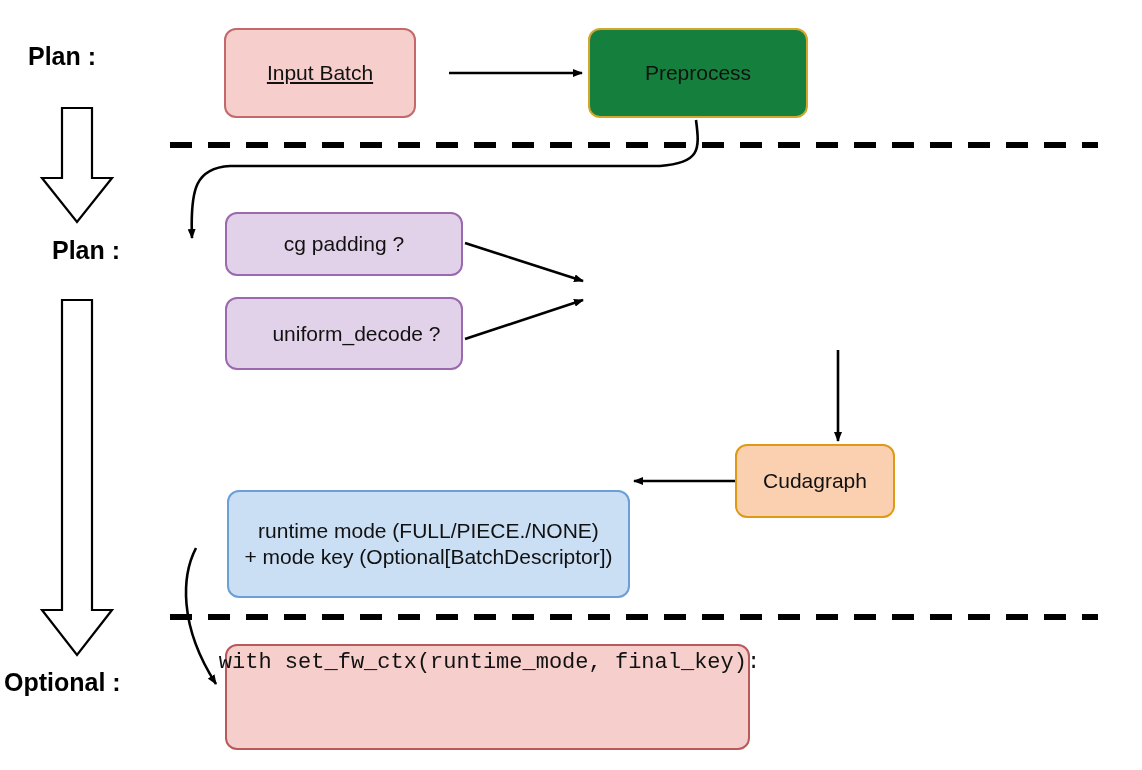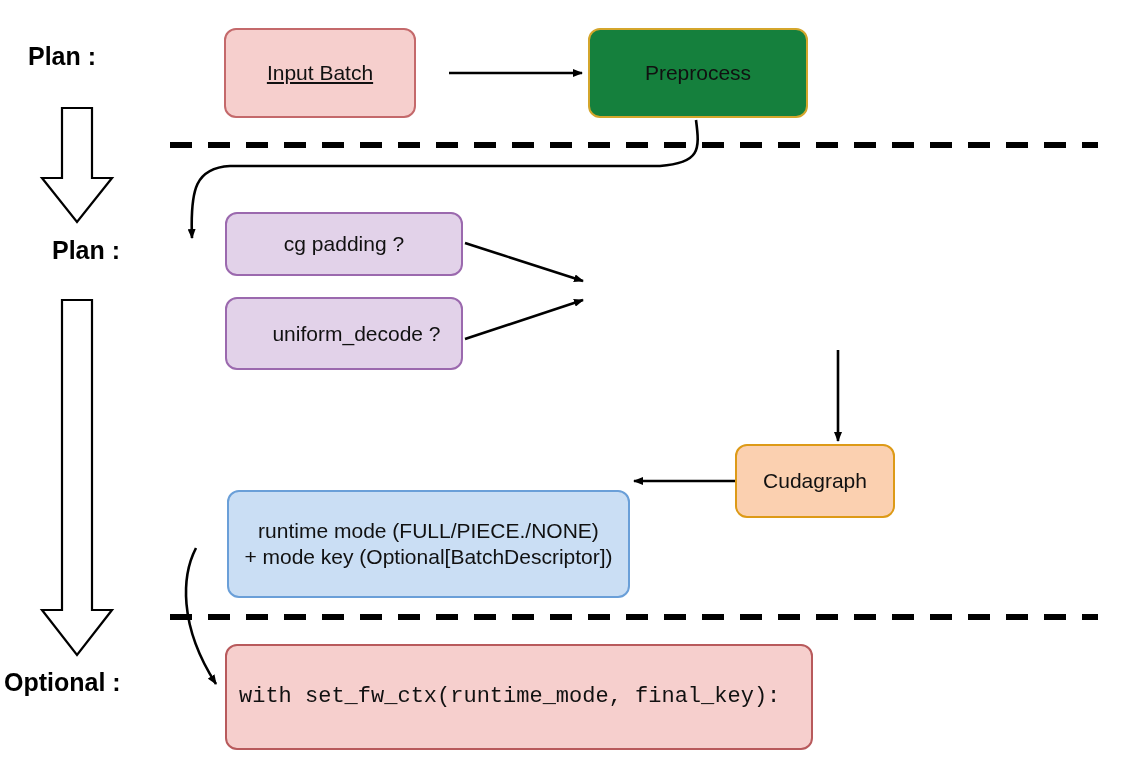--- a/index.html
+++ b/index.html
@@ -160,7 +160,7 @@
     <span class="label">Cudagraph</span>
   </div>
 
-  <div class="node node-red-code node-code" style="left:225px; top:644px; width:588px; height:106px; flex-direction:column; align-items:flex-start; justify-content:center;">
+  <div class="node node-red-code node-code" style="left:225px; top:644px; width:525px; height:106px; flex-direction:row; align-items:flex-start; justify-content:center;">
     <span class="label">with set_fw_ctx(runtime_mode, final_key):</span>
   </div>
 

